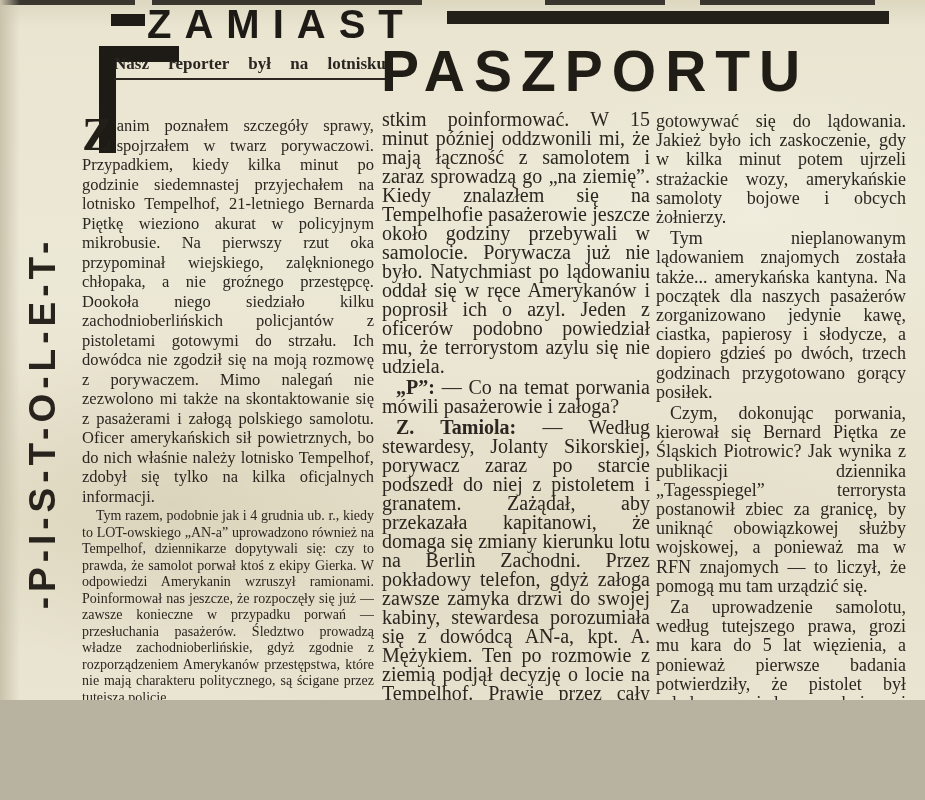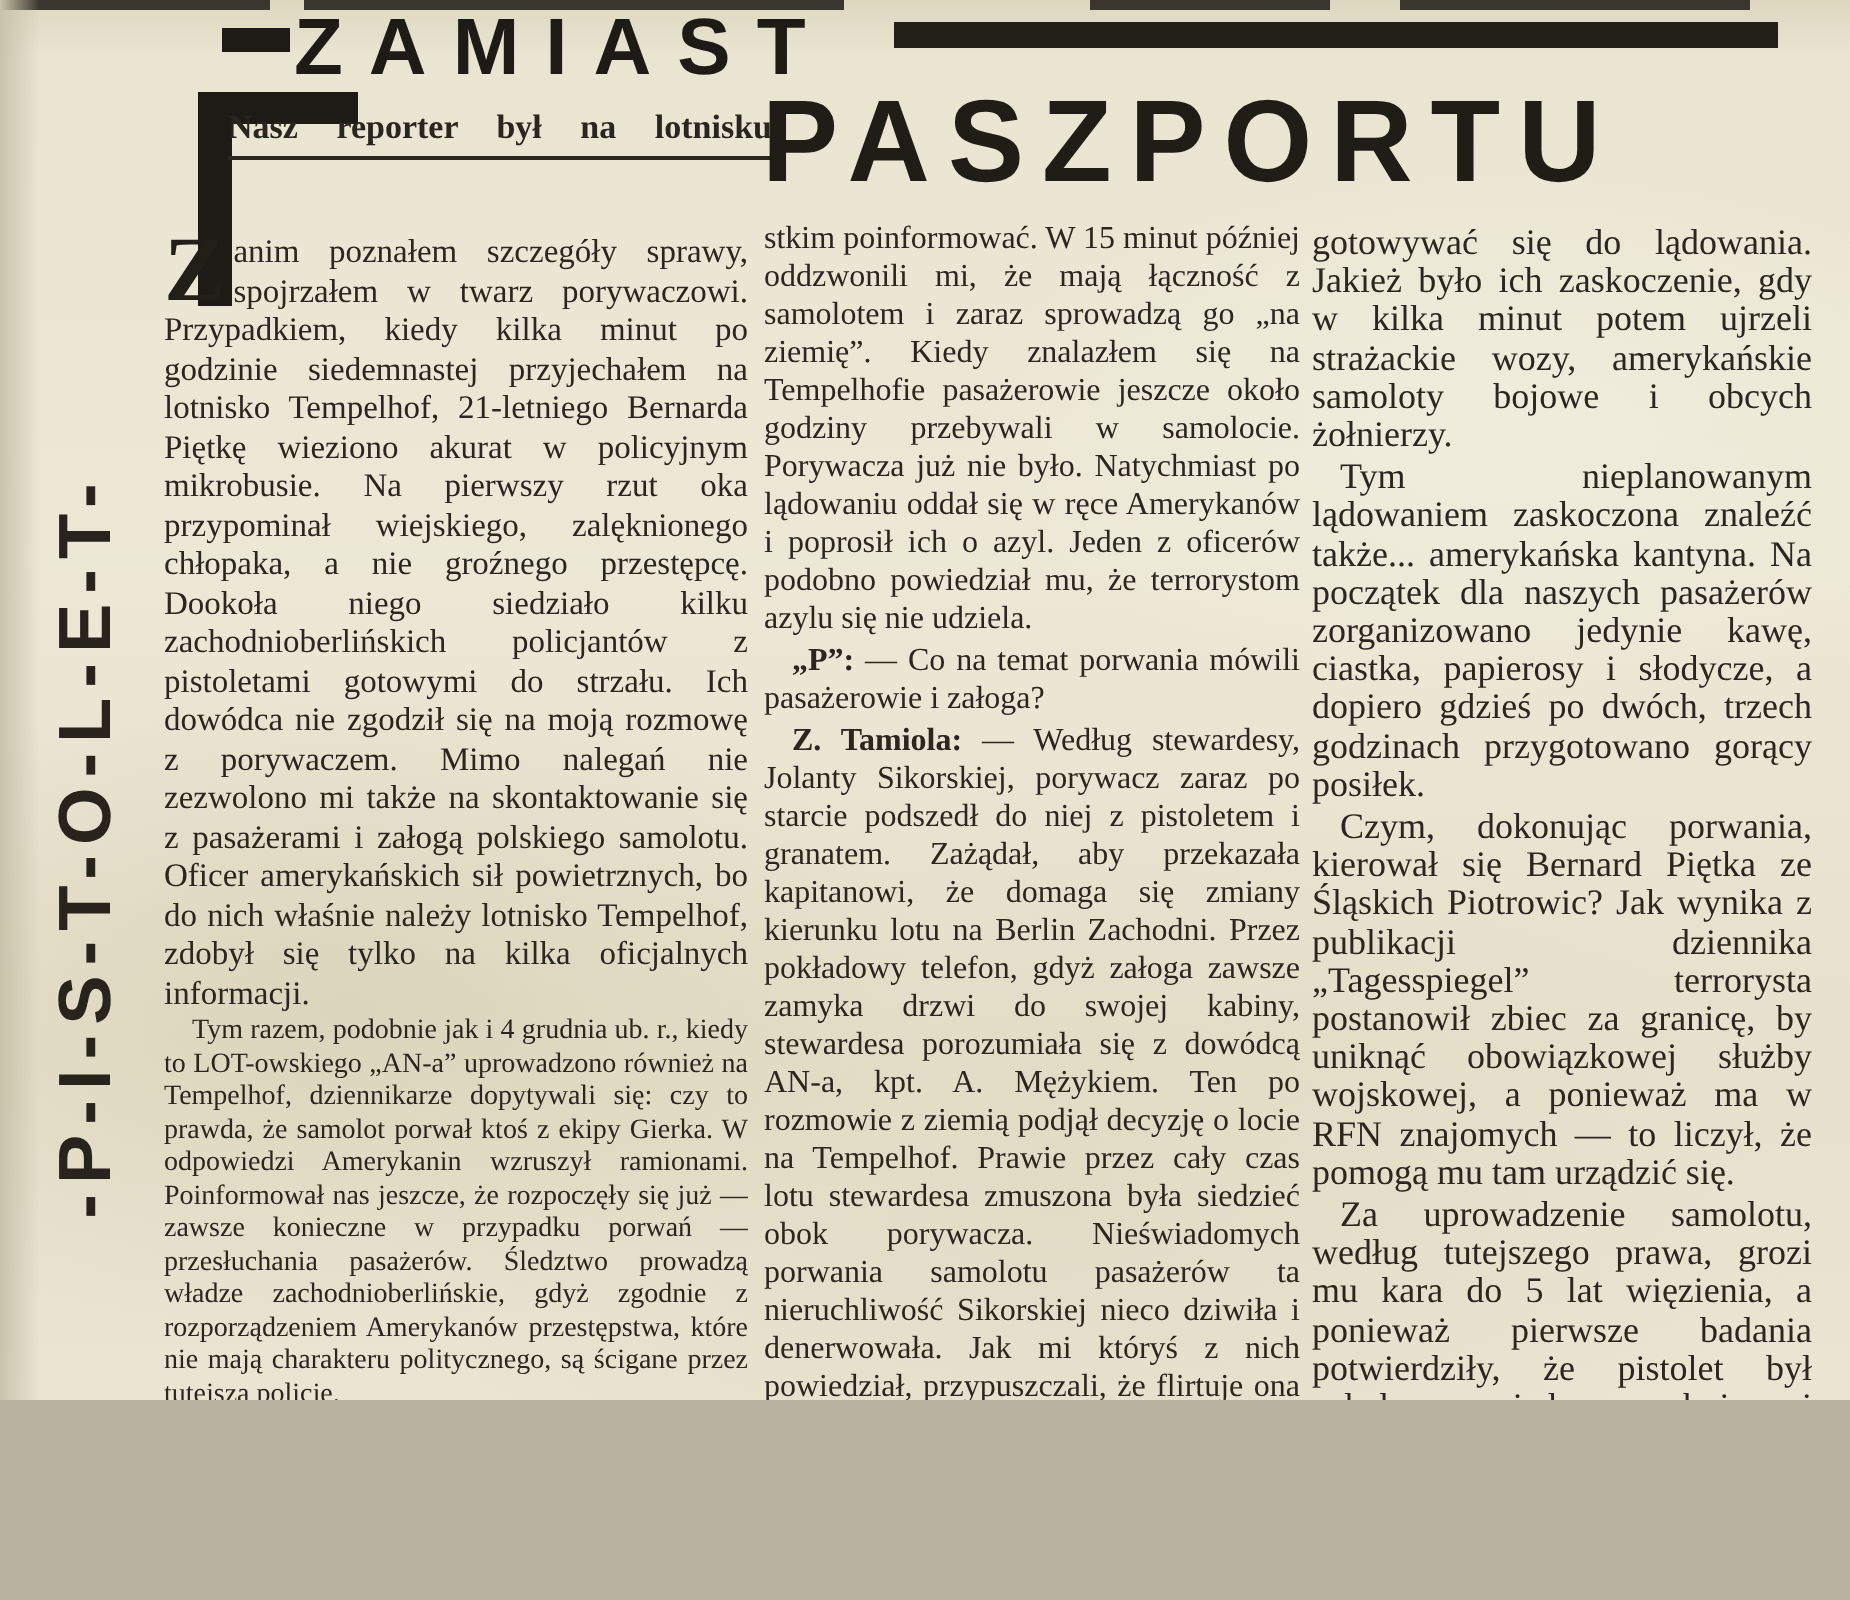--- a/index.html
+++ b/index.html
@@ -61,7 +61,7 @@
   .para{margin:0 0 2px 0;font-size:16.5px;line-height:19.5px;text-indent:14px;}
   .para.first{text-indent:0;}
   .para.small{font-size:14px;line-height:16.5px;}
-  #col2 .para, #col3 .para{font-size:16px;line-height:19px;}
+  #col2 .para, #col3 .para{font-size:20px;line-height:19px;}
   #col3 .para{font-size:18px;line-height:19.2px;}
   .dropcap{
     float:left;font-size:46px;line-height:34px;font-weight:bold;

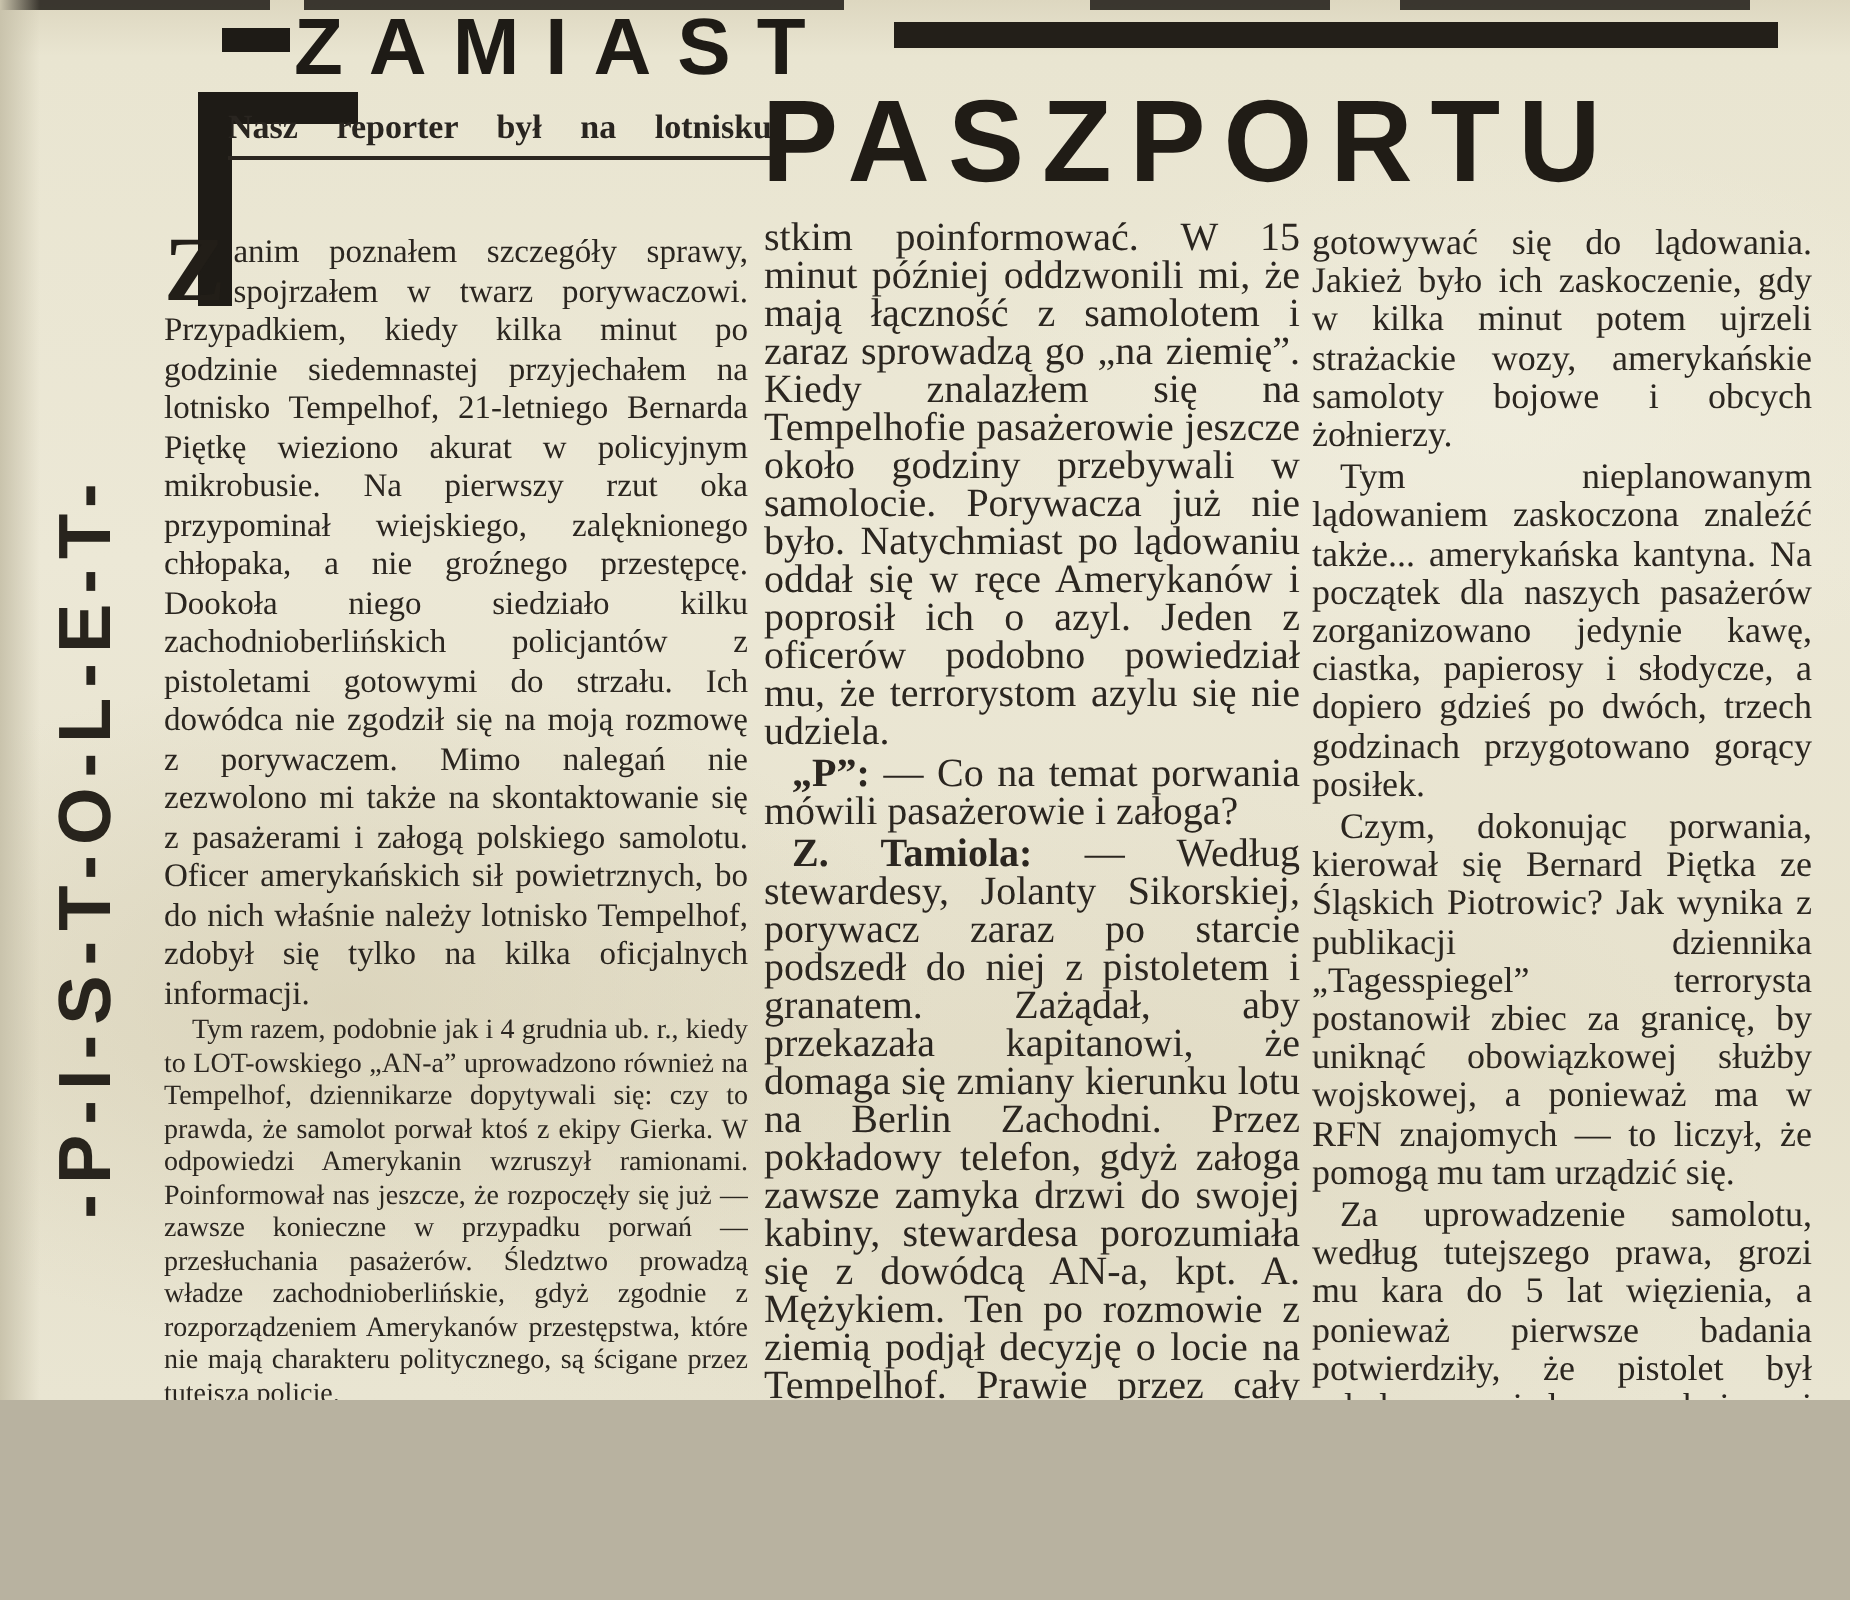--- a/index.html
+++ b/index.html
@@ -123,7 +123,7 @@
     </div>
   <div class="col" id="col3">
       <p class="para first">gotowywać się do lądowania. Jakież było ich zaskoczenie, gdy w kilka minut potem ujrzeli strażackie wozy, amerykańskie samoloty bojowe i obcych żołnierzy.</p>
-      <p class="para">Tym nieplanowanym lądowaniem zaskoczona znaleźć także... amerykańska kantyna. Na początek dla naszych pasażerów zorganizowano jedynie kawę, ciastka, papierosy i słodycze, a dopiero gdzieś po dwóch, trzech godzinach przygotowano gorący posiłek.</p>
+      <p class="para">Tym nieplanowanym lądowaniem znajomych została także... amerykańska kantyna. Na początek dla naszych pasażerów zorganizowano jedynie kawę, ciastka, papierosy i słodycze, a dopiero gdzieś po dwóch, trzech godzinach przygotowano gorący posiłek.</p>
       <p class="para">Czym, dokonując porwania, kierował się Bernard Piętka ze Śląskich Piotrowic? Jak wynika z publikacji dziennika „Tagesspiegel” terrorysta postanowił zbiec za granicę, by uniknąć obowiązkowej służby wojskowej, a ponieważ ma w RFN znajomych — to liczył, że pomogą mu tam urządzić się.</p>
       <p class="para">Za uprowadzenie samolotu, według tutejszego prawa, grozi mu kara do 5 lat więzienia, a ponieważ pierwsze badania potwierdziły, że pistolet był załadowany jednym nabojem i „strzelny”, to okoliczności łagodzące trudno będzie znaleźć. Najprawdopodobniej Piętce zostaną postawione następujące zarzuty: po pierwsze — sprowadzenie niebezpieczeństwa w ruchu powietrznym, po drugie — wywołanie zagrożenia życia 50 pasażerów i załogi, po trzecie — terroryzm.</p>
     </div>

